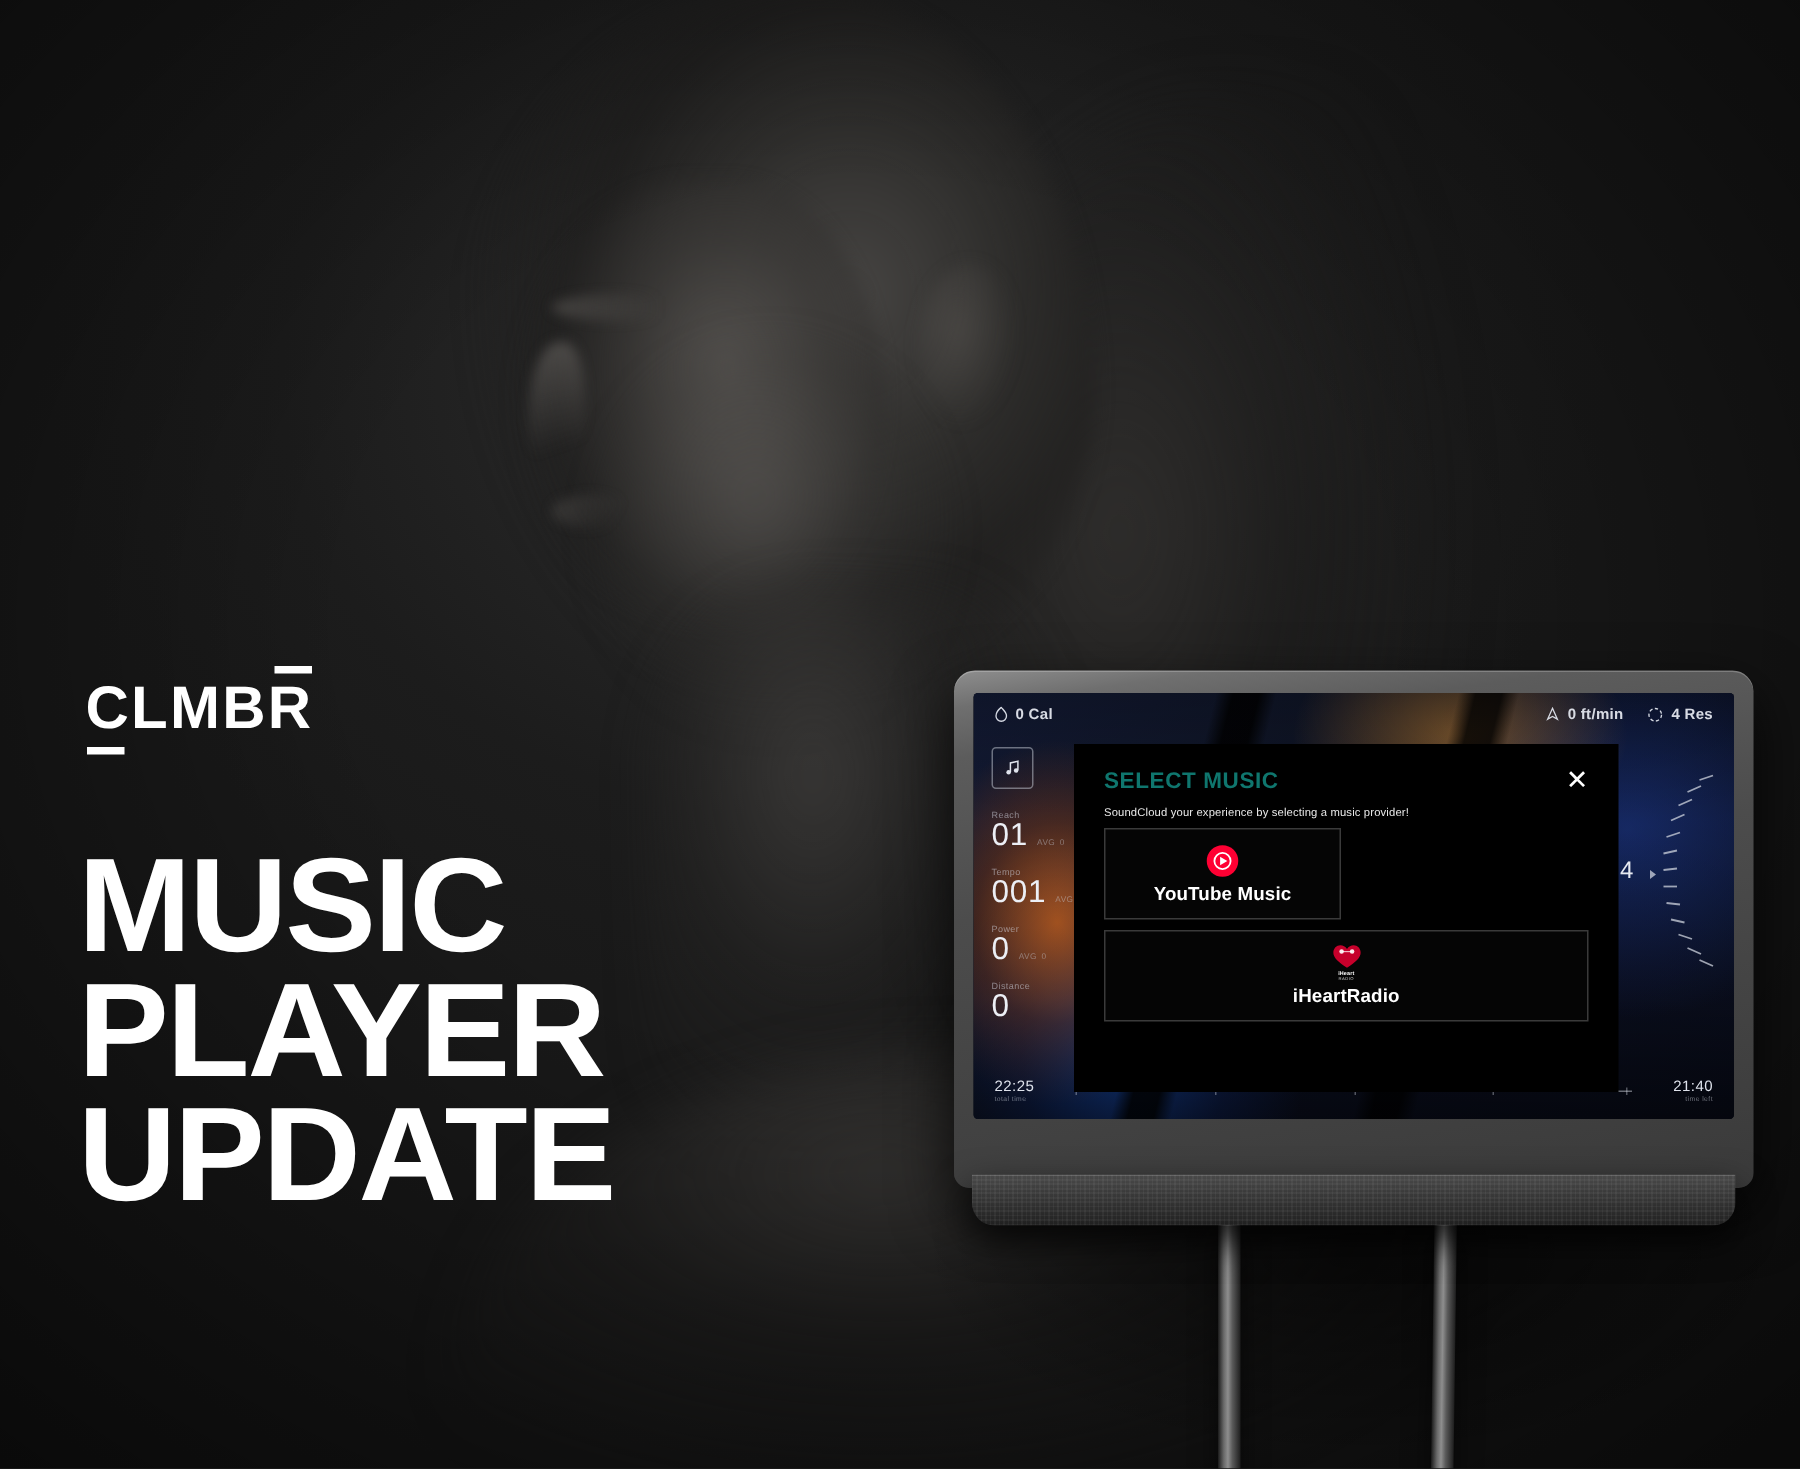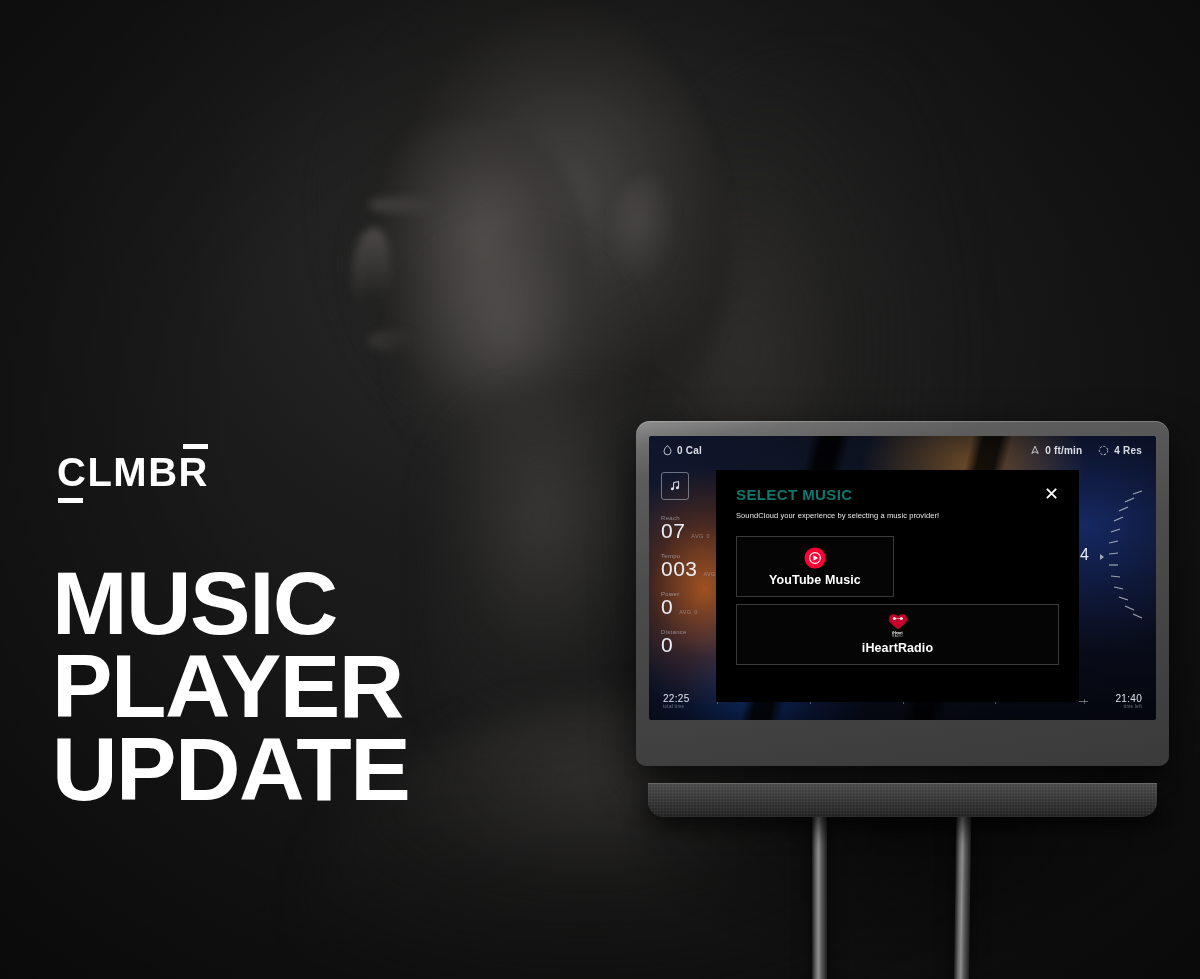--- a/index.html
+++ b/index.html
@@ -153,7 +153,7 @@
   
   .device {
     position:absolute;
-    left:636px; top:421px;
+    left:636px; top:447px;
     width:533px; height:345px;
   }
   .device-bezel {

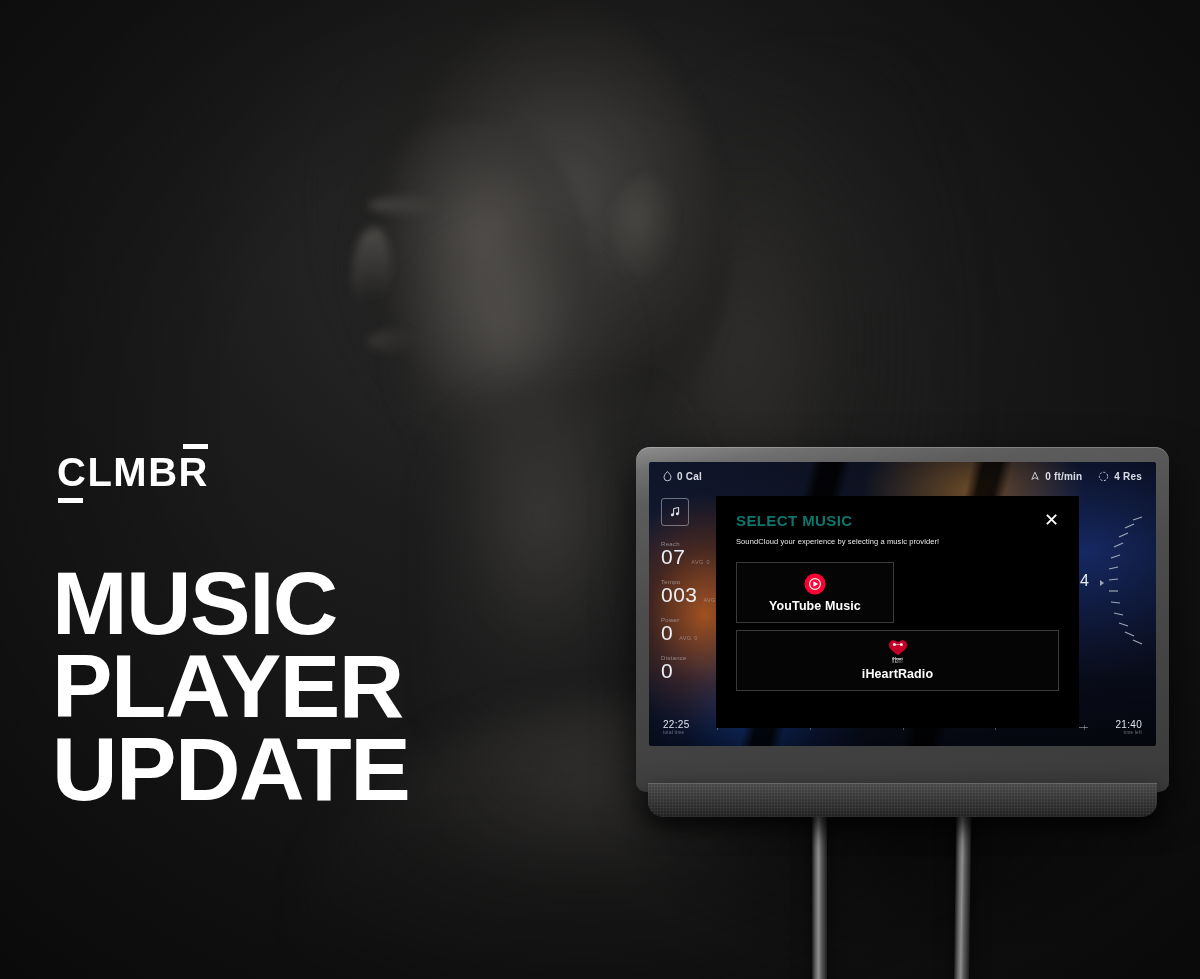--- a/index.html
+++ b/index.html
@@ -454,7 +454,7 @@
         <div class="metric">
           <div class="metric-label">Reach</div>
           <div class="metric-row">
-            <span class="metric-val">07</span>
+            <span class="metric-val">01</span>
             <span class="metric-avg">
               <span>AVG</span>
               <span>0</span>

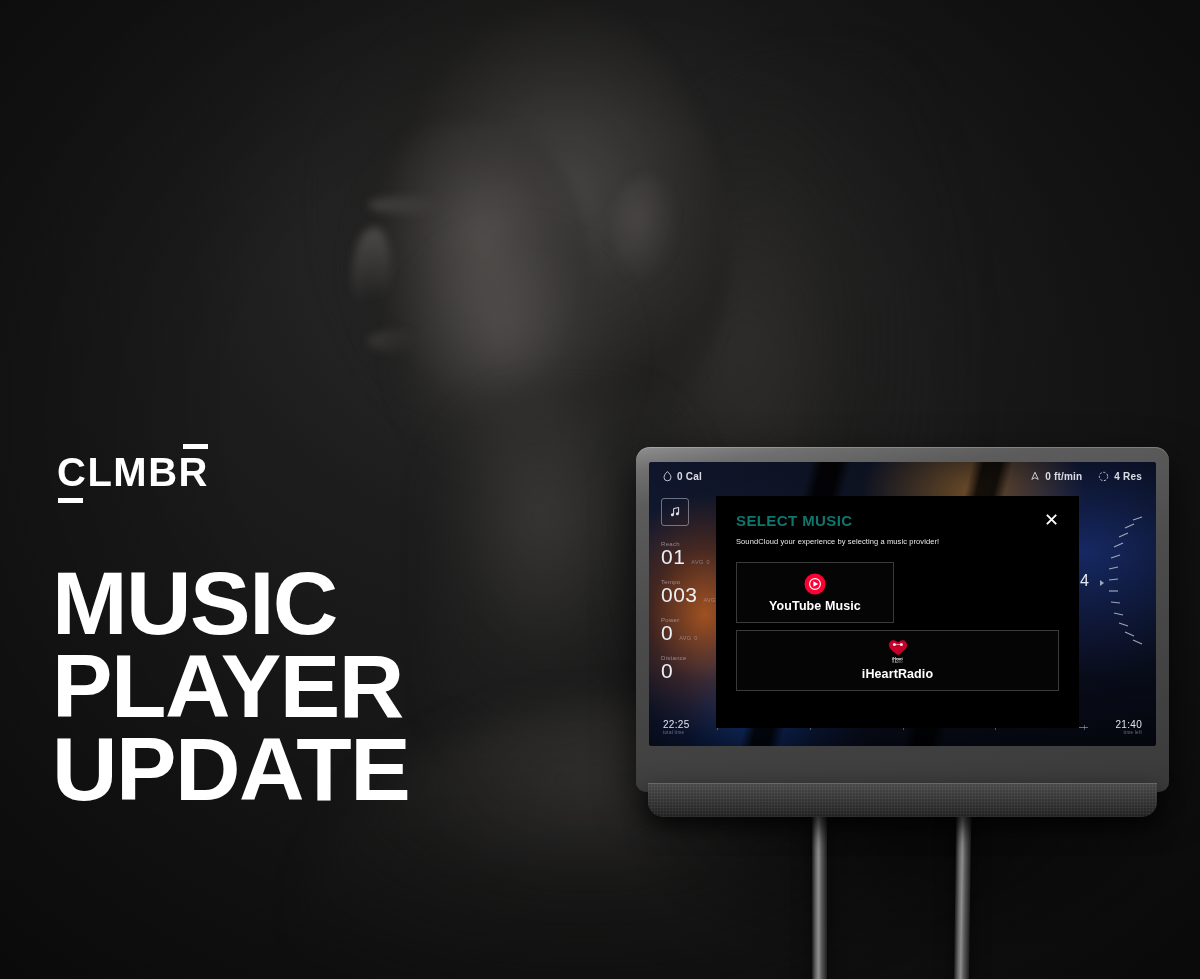--- a/index.html
+++ b/index.html
@@ -465,7 +465,7 @@
         <div class="metric">
           <div class="metric-label">Tempo</div>
           <div class="metric-row">
-            <span class="metric-val">003</span>
+            <span class="metric-val">001</span>
             <span class="metric-avg">
               <span>AVG</span>
               <span>0</span>

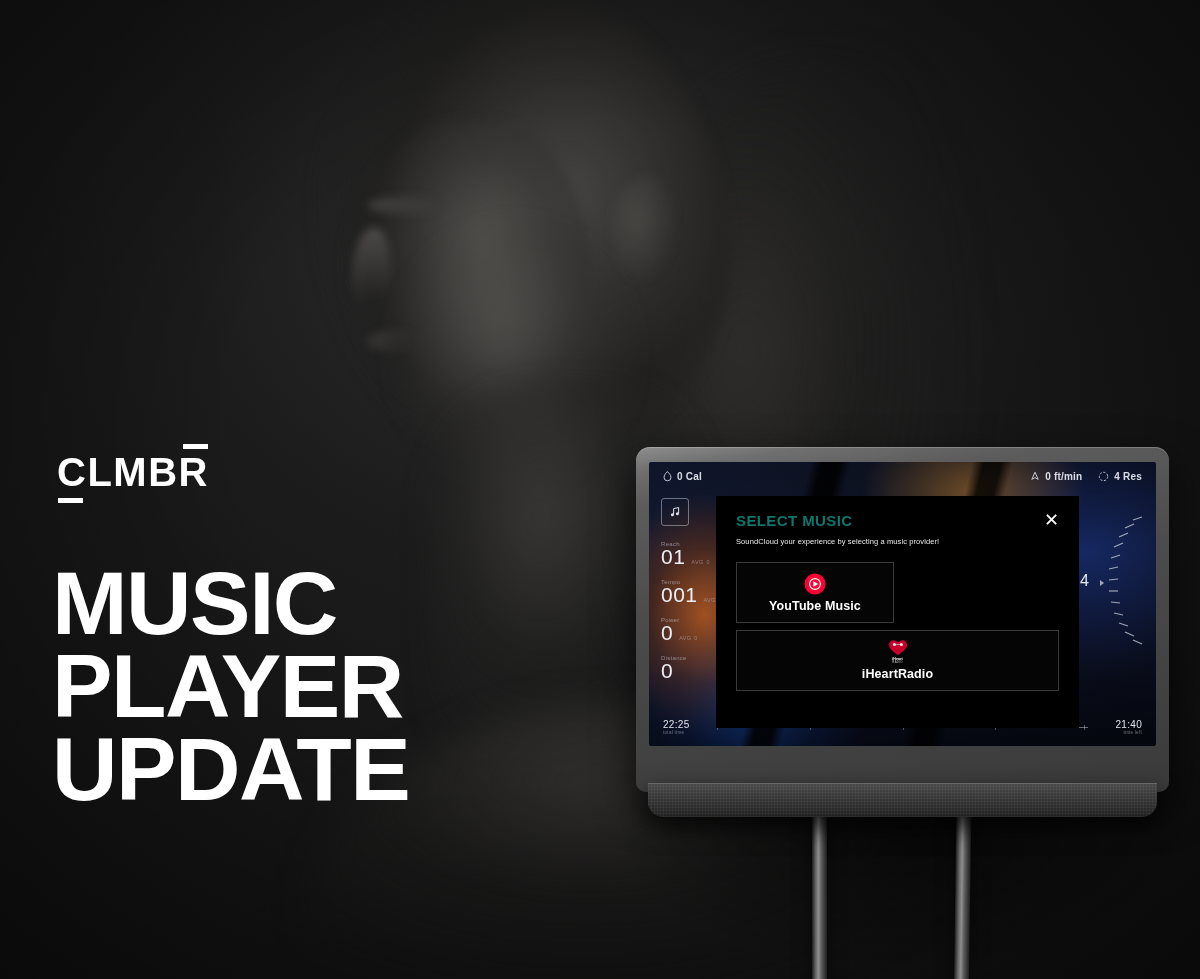--- a/index.html
+++ b/index.html
@@ -311,7 +311,7 @@
     letter-spacing:0.1px;
   }
   .provider-grid {
-    margin-top:16px;
+    margin-top:6px;
     display:grid;
     grid-template-columns:1fr 1fr;
     gap:7px;

